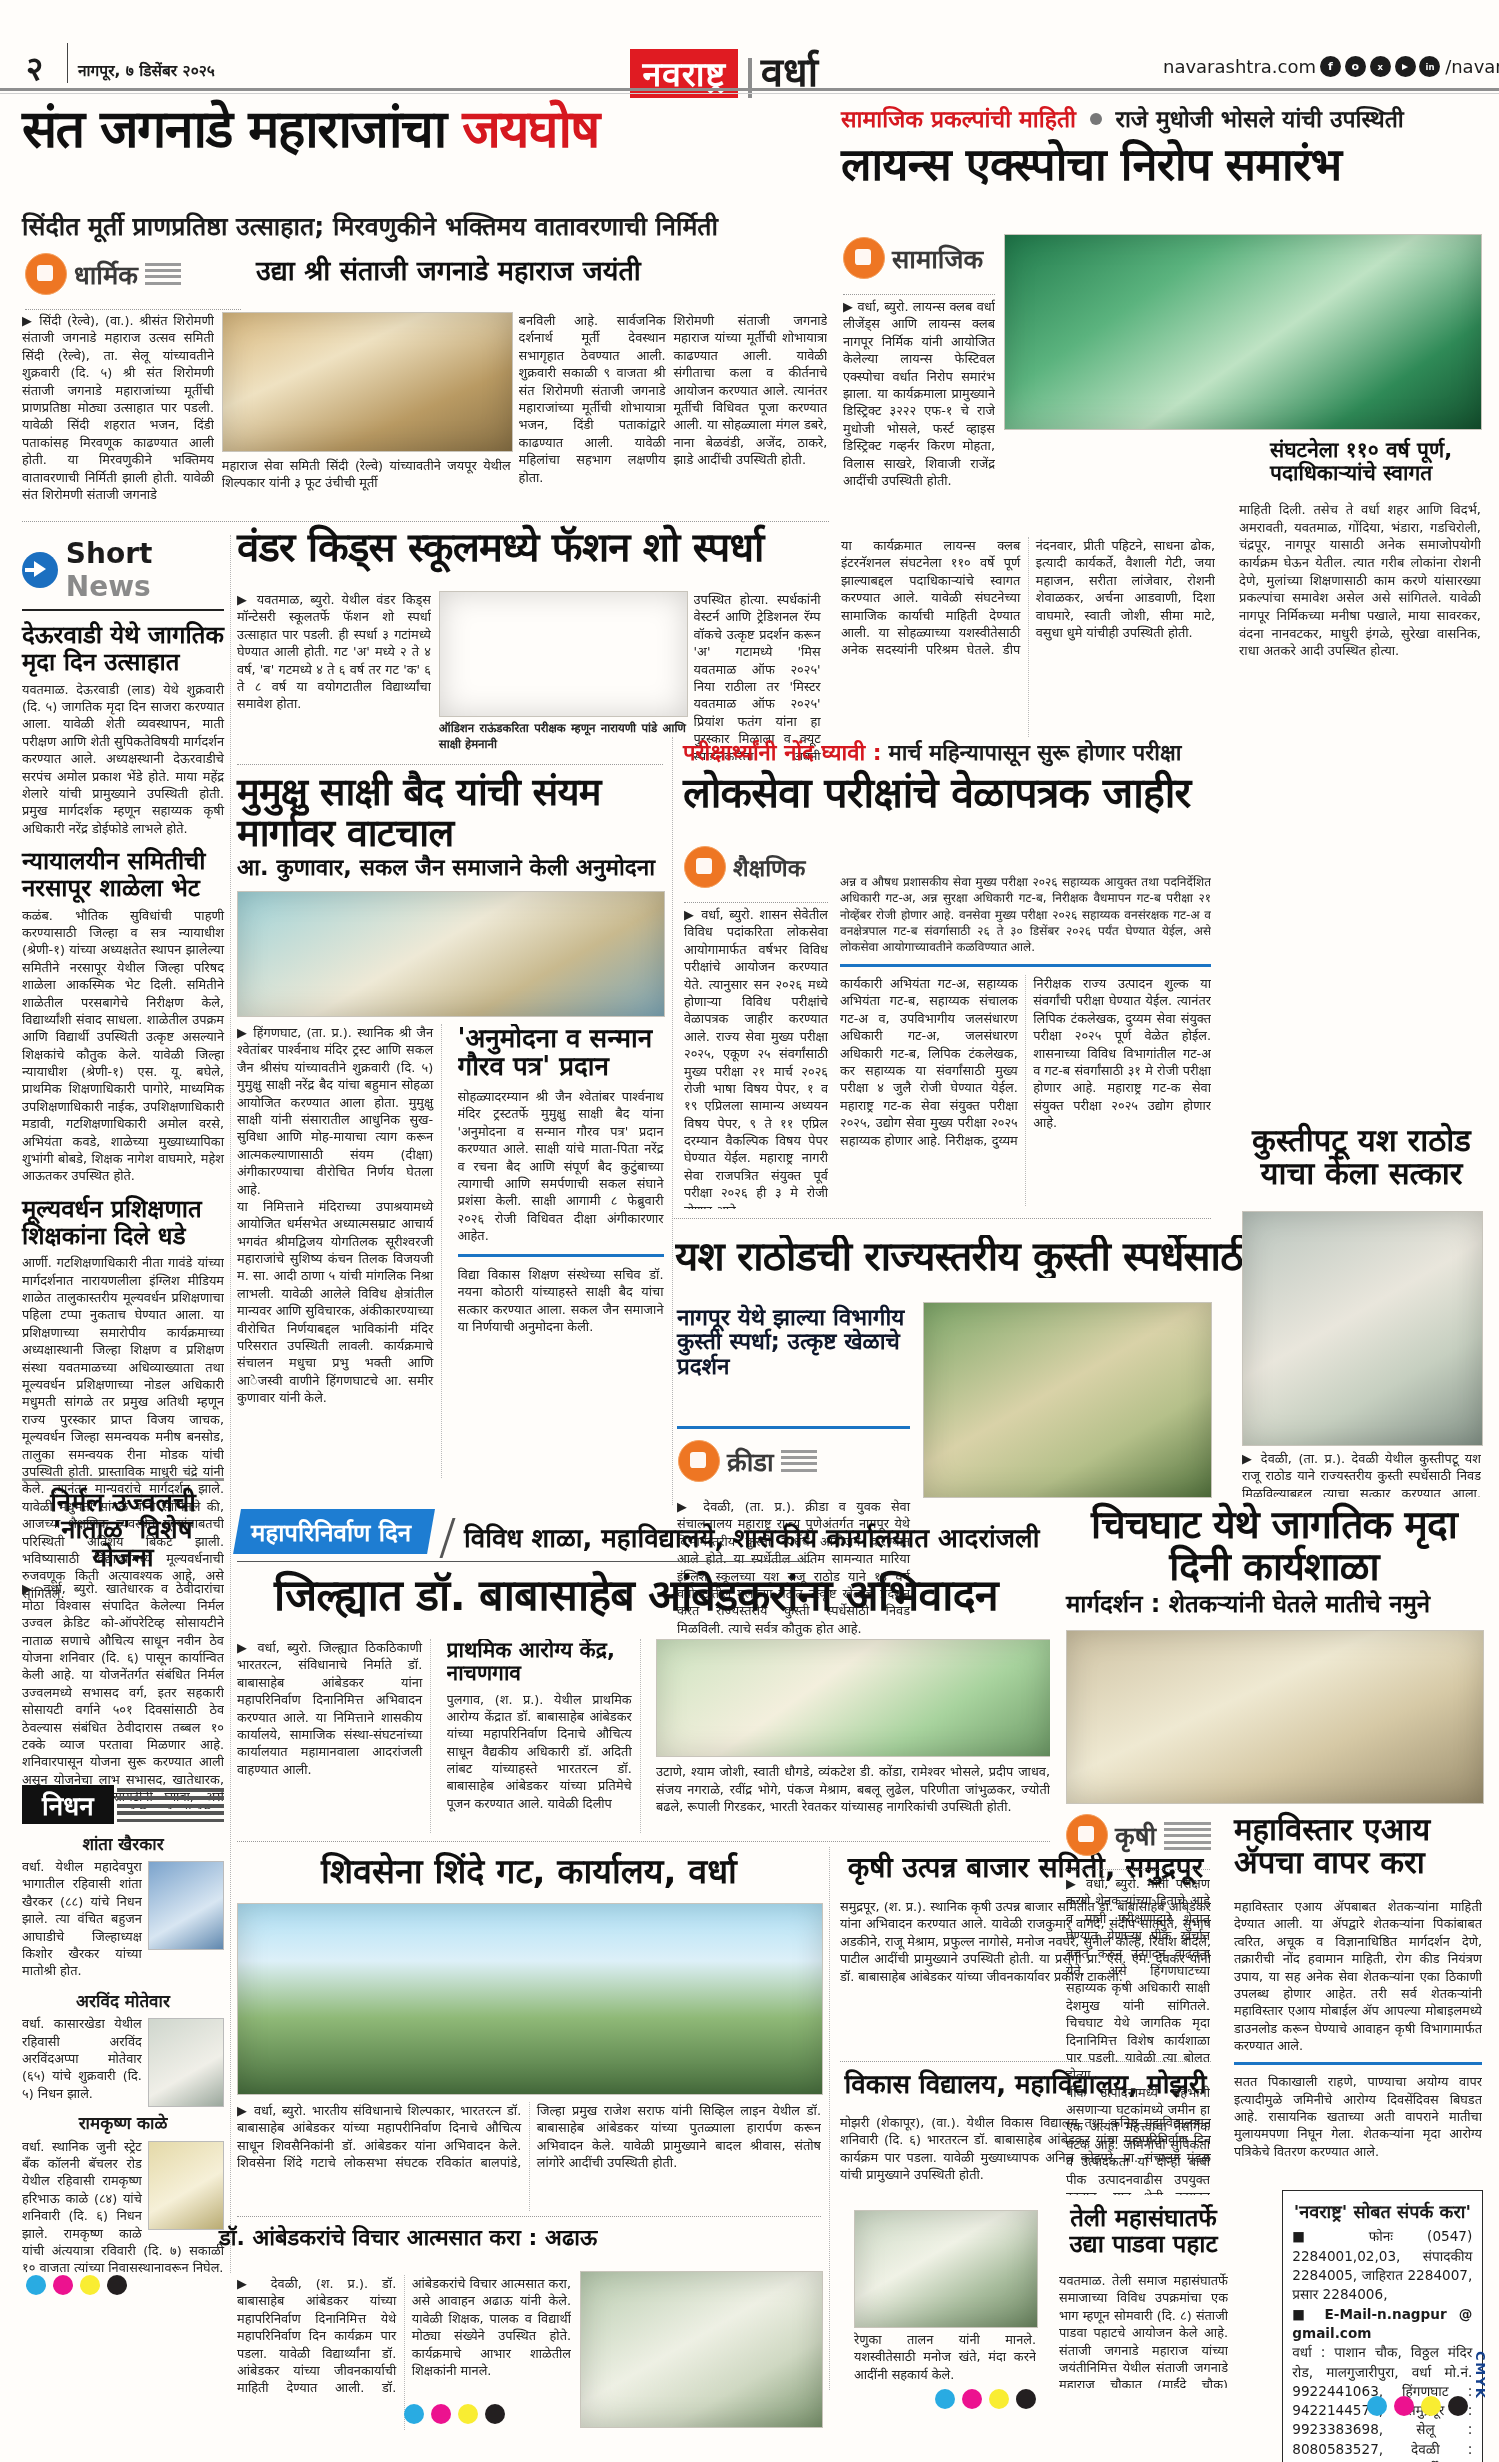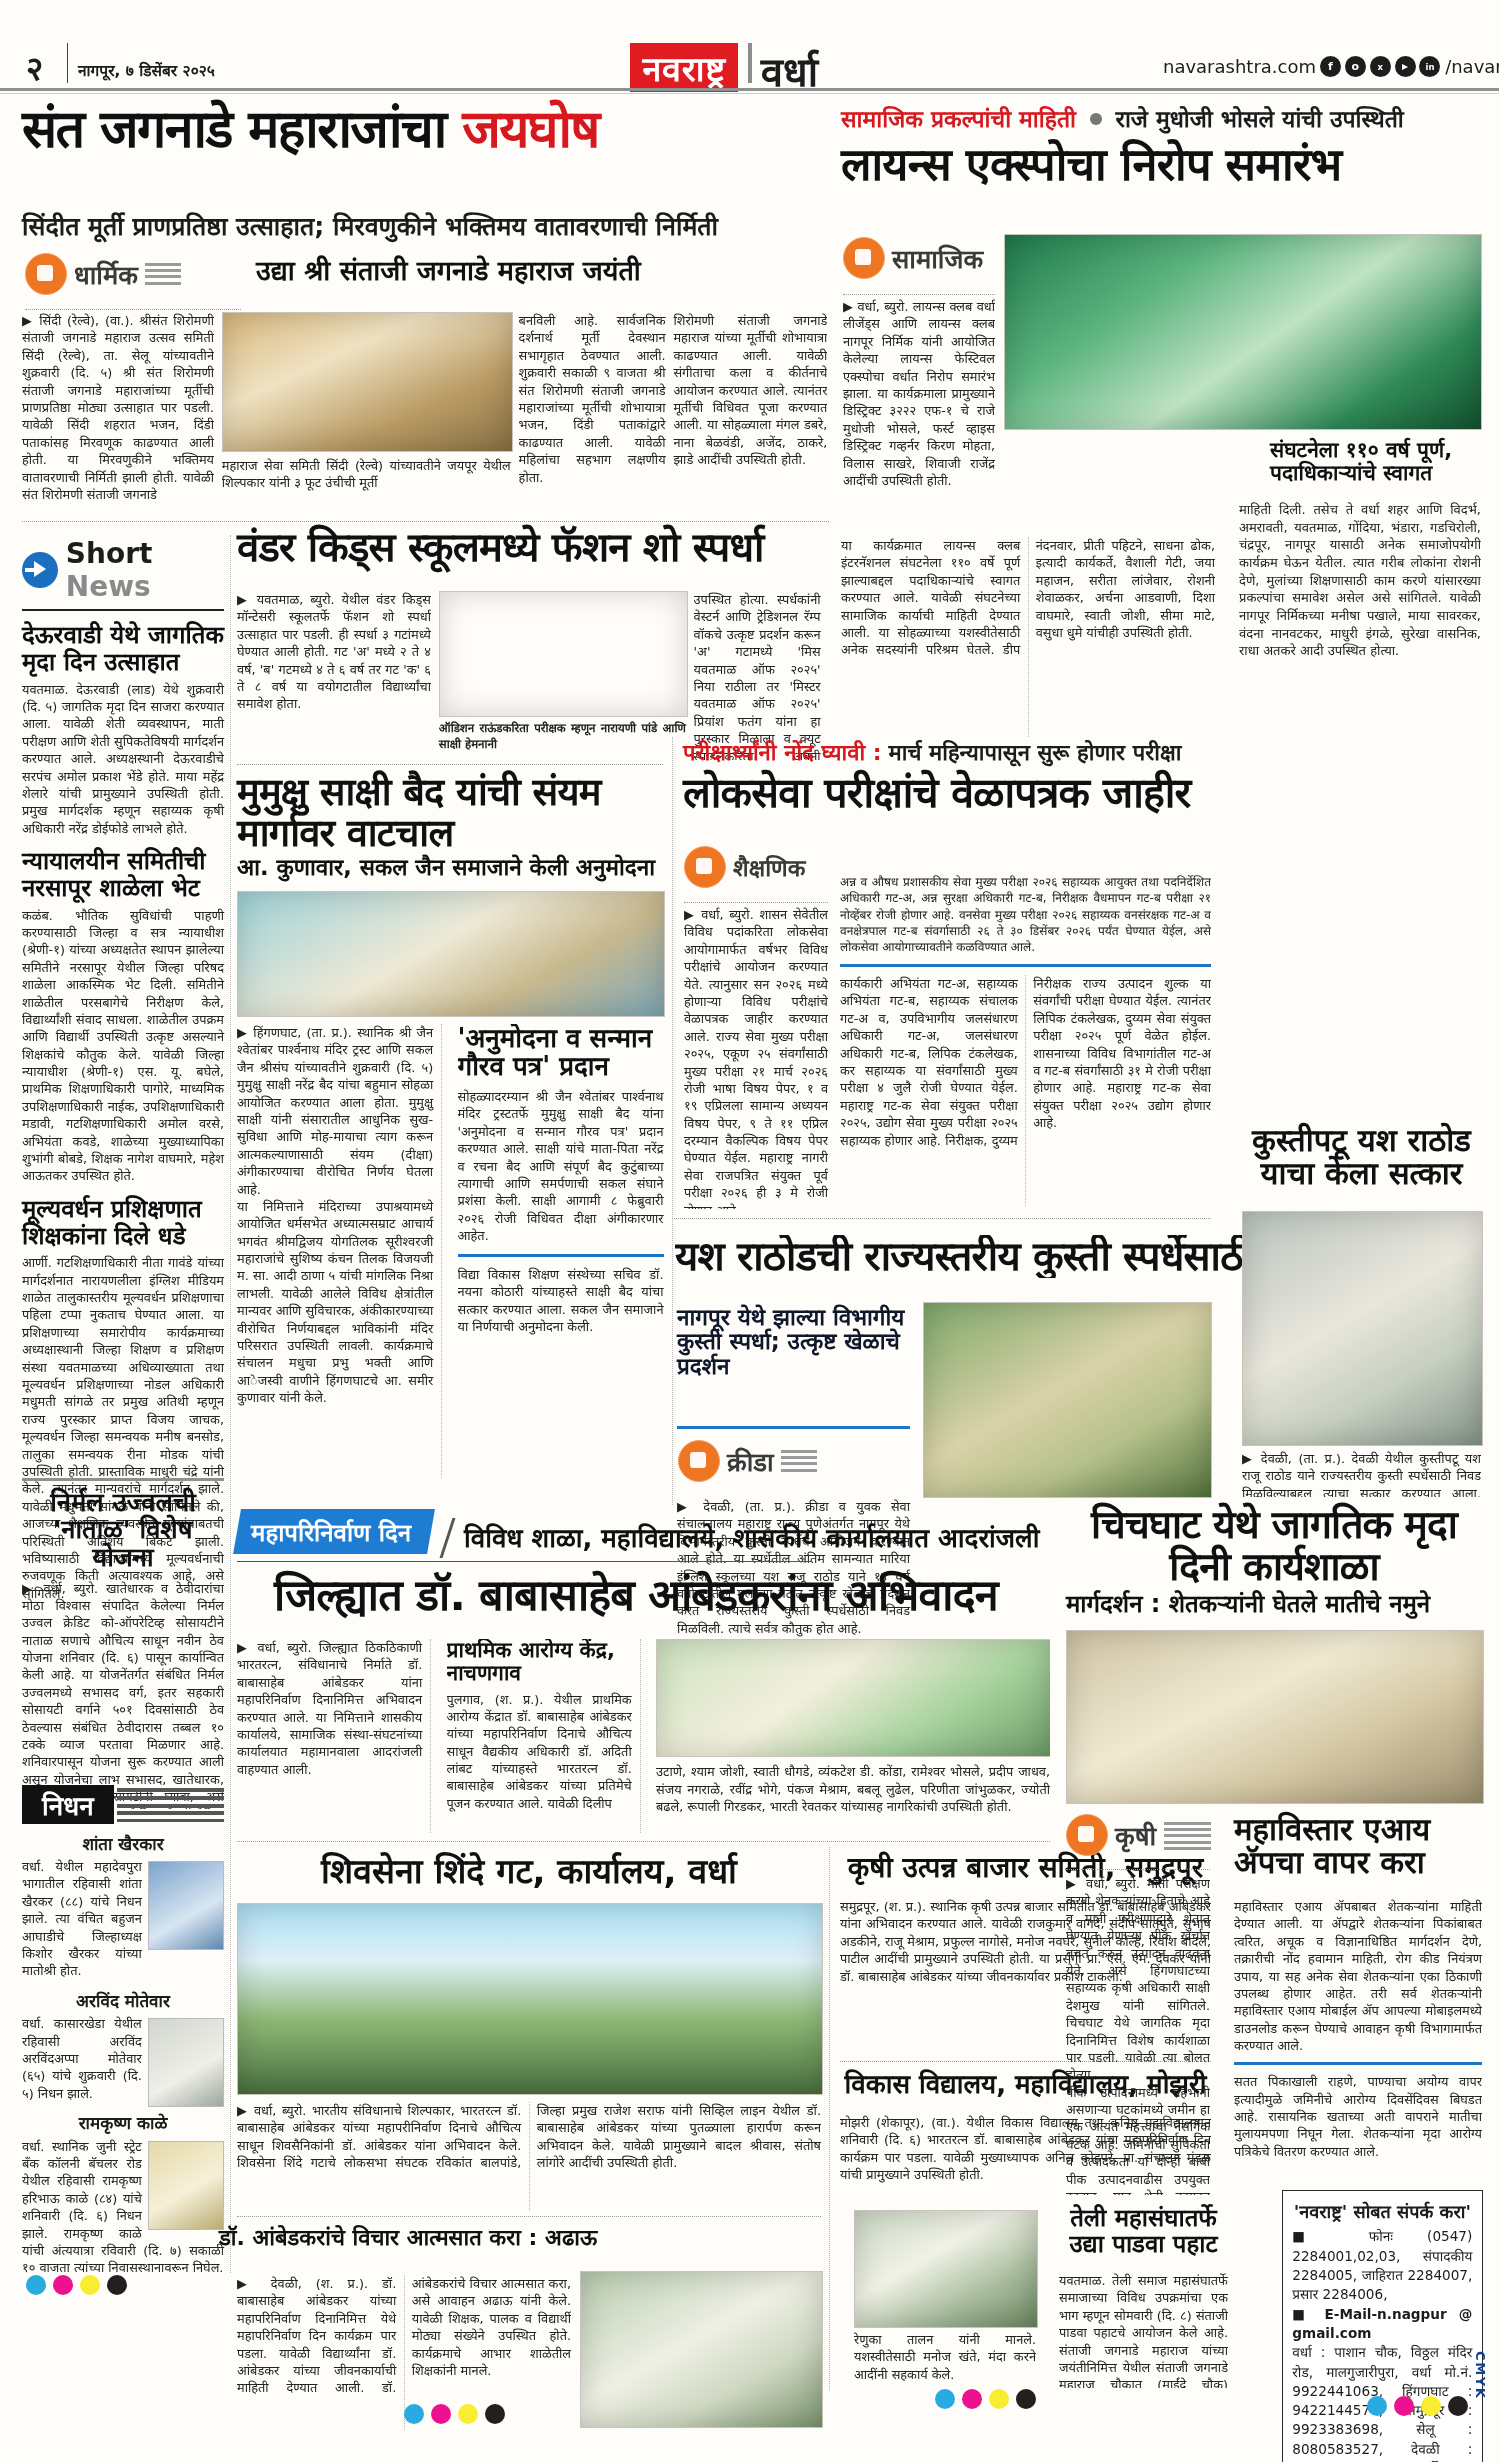--- a/index.html
+++ b/index.html
@@ -52,7 +52,7 @@
   <div class="abs" style="left:67px;top:43px;height:40px;border-left:1.6px solid #444;"></div>
   <div class="abs btb" style="left:78px;top:59px;font-size:15.5px;">नागपूर, ७ डिसेंबर २०२५</div>
 
-  <div class="abs" style="left:630px;top:43px;display:flex;align-items:flex-start;gap:9.3px;">
+  <div class="abs" style="left:630px;top:43px;display:flex;align-items:flex-end;gap:9.3px;">
     <span class="mast">नवराष्ट्र</span>
     <span style="width:3.9px;height:40px;background:#8d8d8d;display:inline-block;"></span>
     <span style="font-size:40px;font-weight:bold;">वर्धा</span>

